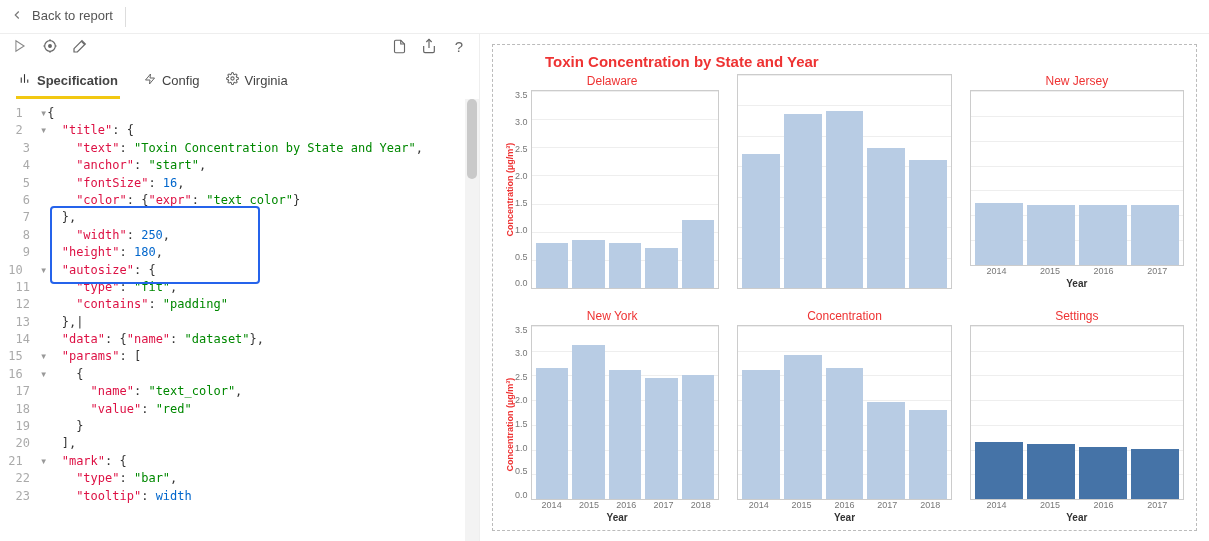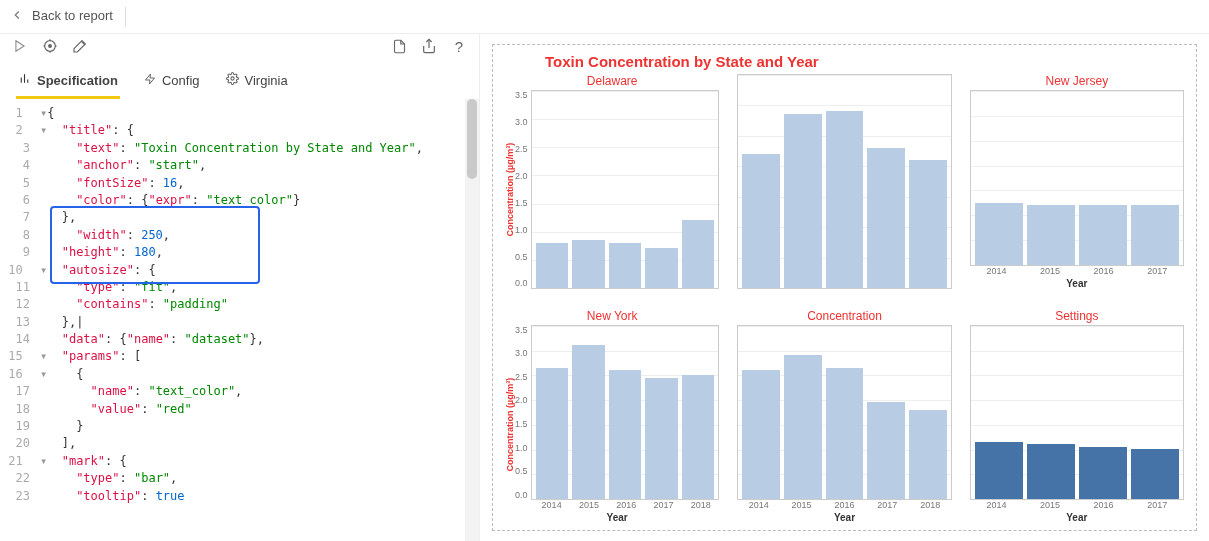--- a/index.html
+++ b/index.html
@@ -163,7 +163,7 @@
           <div class="line"><span class="gutter">20</span><span class="fold"> </span><span class="code">  ],</span></div>
           <div class="line"><span class="gutter">21 </span><span class="fold">▾</span><span class="code">  <span class="key">"mark"</span>: {</span></div>
           <div class="line"><span class="gutter">22</span><span class="fold"> </span><span class="code">    <span class="key">"type"</span>: <span class="str">"bar"</span>,</span></div>
-          <div class="line"><span class="gutter">23</span><span class="fold"> </span><span class="code">    <span class="key">"tooltip"</span>: <span class="kw">true</span></span></div>
+          <div class="line"><span class="gutter">23</span><span class="fold"> </span><span class="code">    <span class="key">"tooltip"</span>: <span class="kw">width</span></span></div>
         </div>
       <div class="json-highlight"></div>
       <div class="scrollbar-v">

